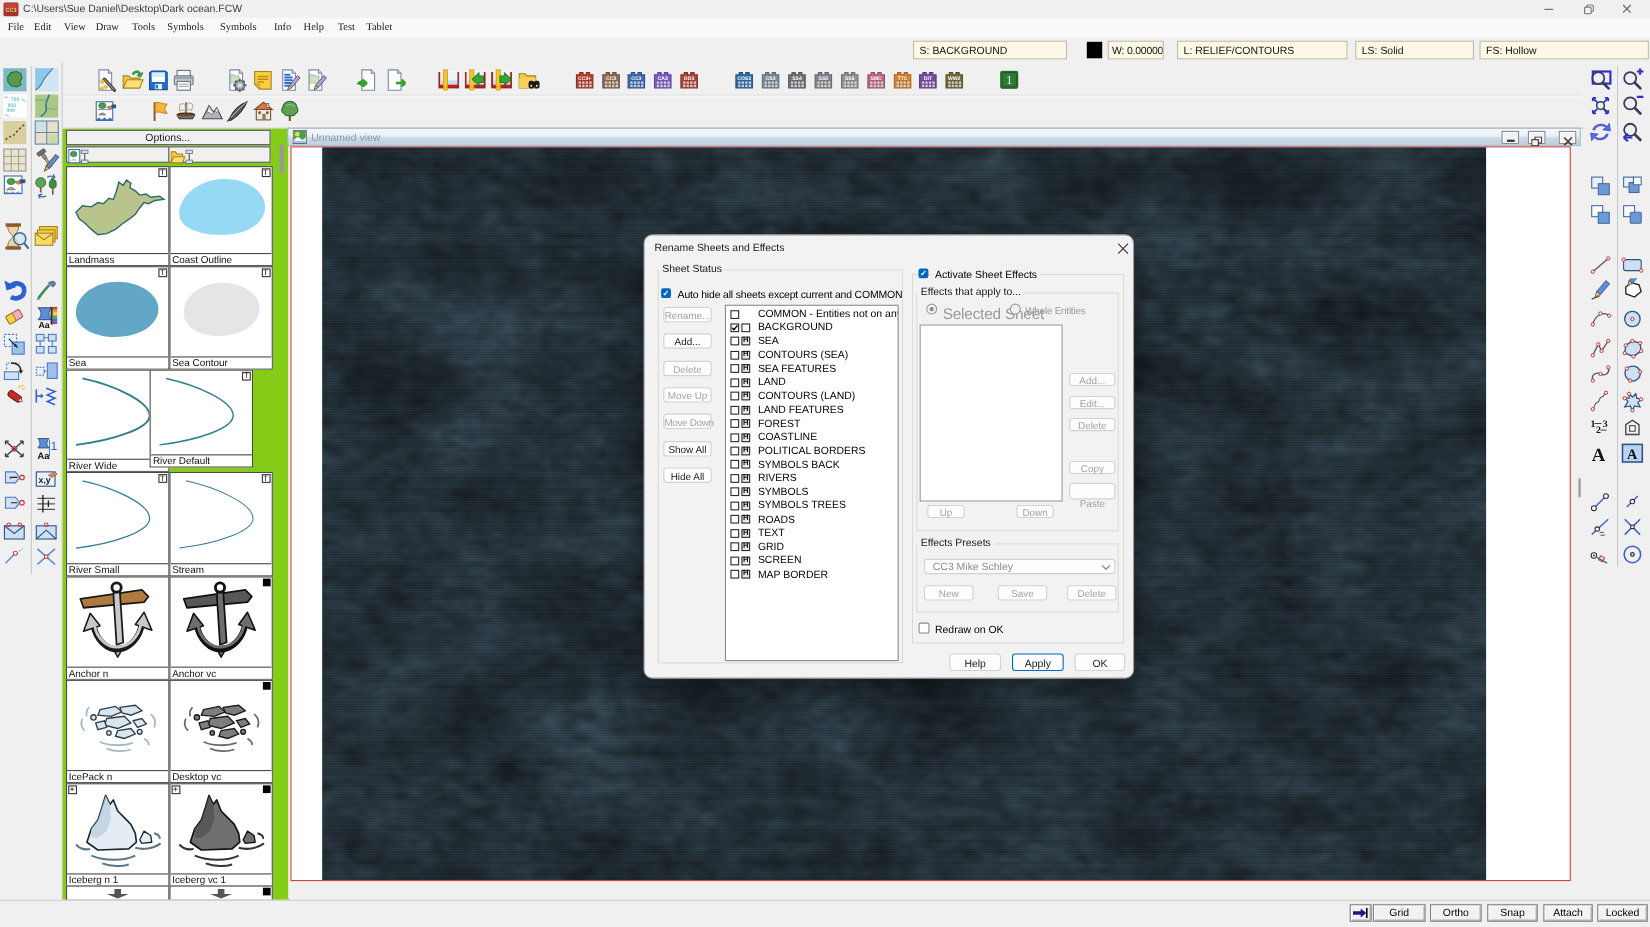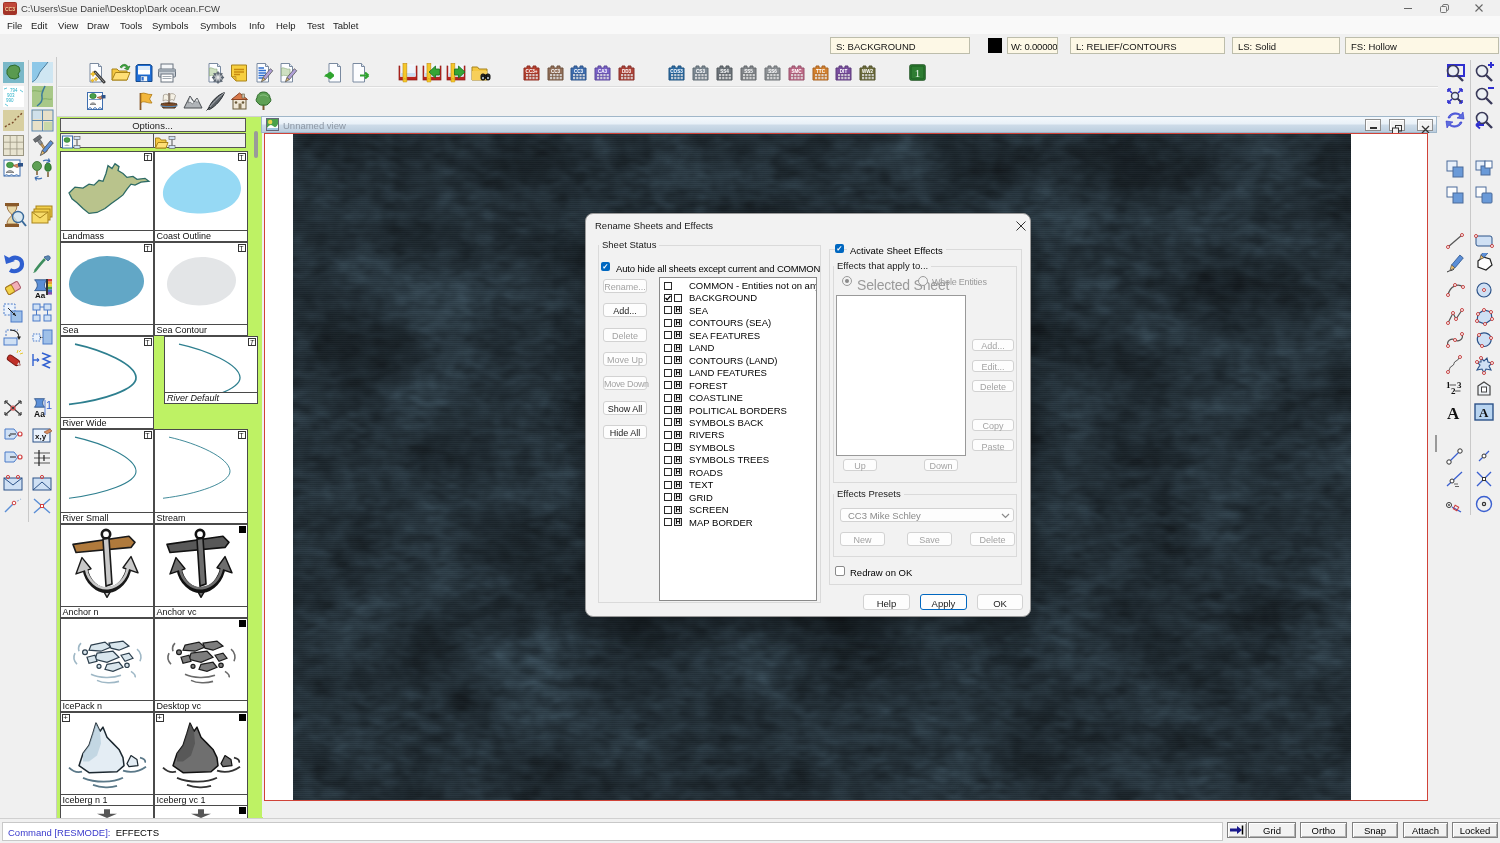--- a/index.html
+++ b/index.html
@@ -9,7 +9,7 @@
   #titlebar { left:0; top:0; width:1500px; height:16px; background:#f0f0f0; }
   #titletext { left:21px; top:3px; font-size:9.5px; color:#3d3d3d; }
   #menubar { left:0; top:16px; width:1500px; height:18px; background:#f9f9f9; }
-  .mi { position:absolute; top:4px; font-size:9.5px; color:#1b1b1b; }
+  .mi { position:absolute; top:4px; font-size:9.5px; color:#1b1b1b;font-family:Liberation Serif, serif; }
   #statusrow { left:0; top:34px; width:1500px; height:23px; background:#f0f0f0; }
   .yf { position:absolute; top:3px; height:17px; background:#fdf8e6; border:1px solid #bdbdab; font-size:9.5px; color:#111; padding:3px 0 0 5px; white-space:nowrap; overflow:hidden; }
   #toolzone { left:0; top:57px; width:1500px; height:60px; background:#f0f0f0; border-bottom:1px solid #d0d0d0; }

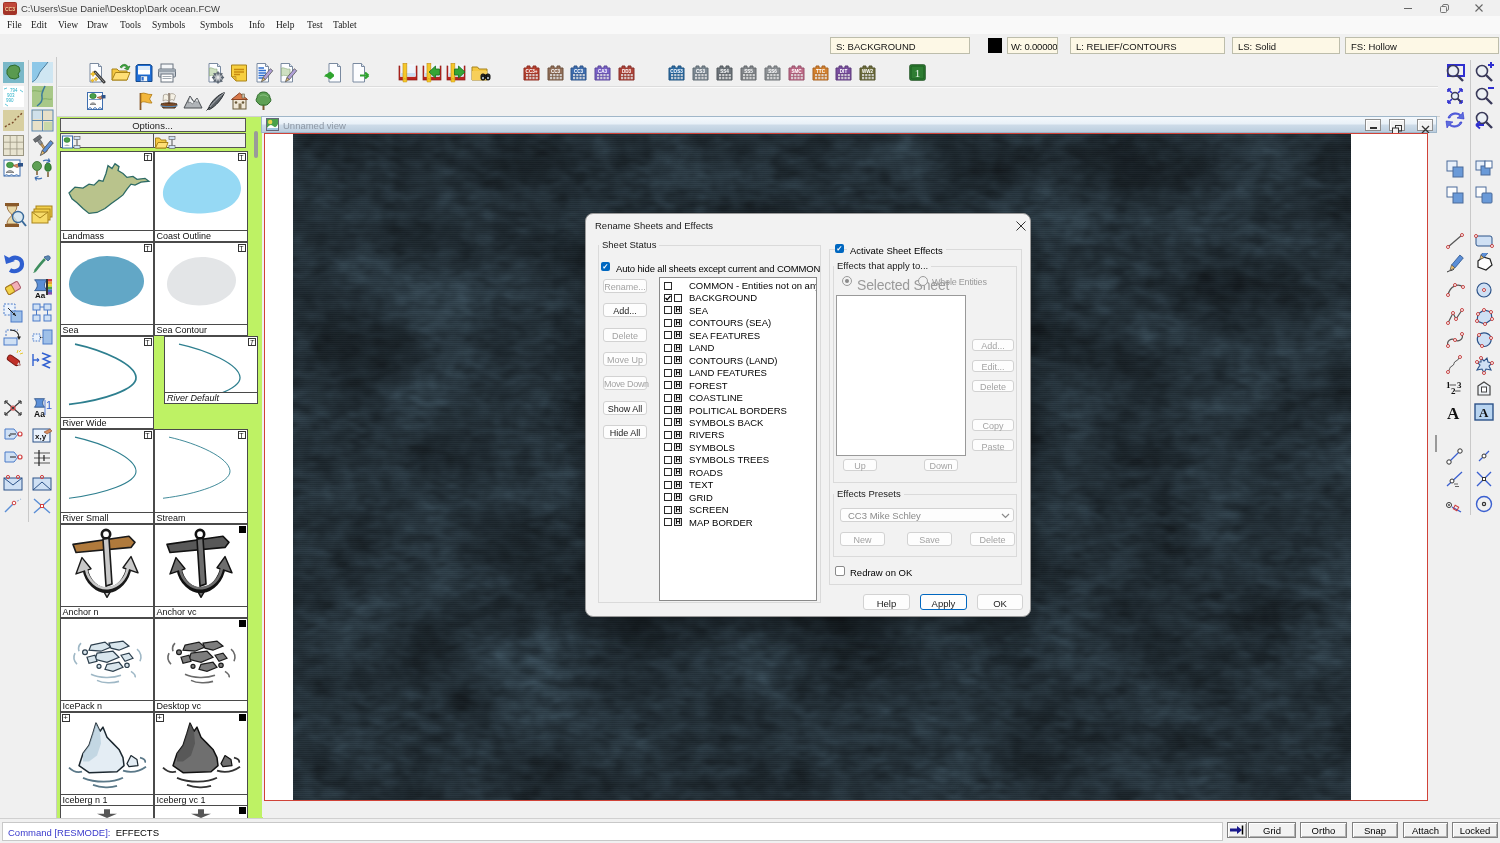--- a/index.html
+++ b/index.html
@@ -15,7 +15,7 @@
   #toolzone { left:0; top:57px; width:1500px; height:60px; background:#f0f0f0; border-bottom:1px solid #d0d0d0; }
   .vline { position:absolute; width:1px; background:#c9c9c9; }
   #lefttools { left:0; top:57px; width:57px; height:761px; background:#f0f0f0; }
-  #sympanel { left:57px; top:117px; width:206px; height:701px; background:#bef264; overflow:hidden; }
+  #sympanel { left:57px; top:117px; width:206px; height:701px; background:#84cc16; overflow:hidden; }
   .cell { position:absolute; width:94px; background:#fff; border:1px solid #4a4a4a; overflow:hidden; }
   .clabel { position:absolute; left:0px; right:0px; bottom:0; height:11px; border-top:1px solid #4a4a4a; font-size:9px; color:#111; padding-left:2px; background:#fff; line-height:10px; white-space:nowrap; overflow:hidden;}
   .tmark { position:absolute; top:1px; right:1px; width:8px; height:8px; border:1px solid #333; font-size:7px; line-height:7px; text-align:center; color:#111; background:#fff; }

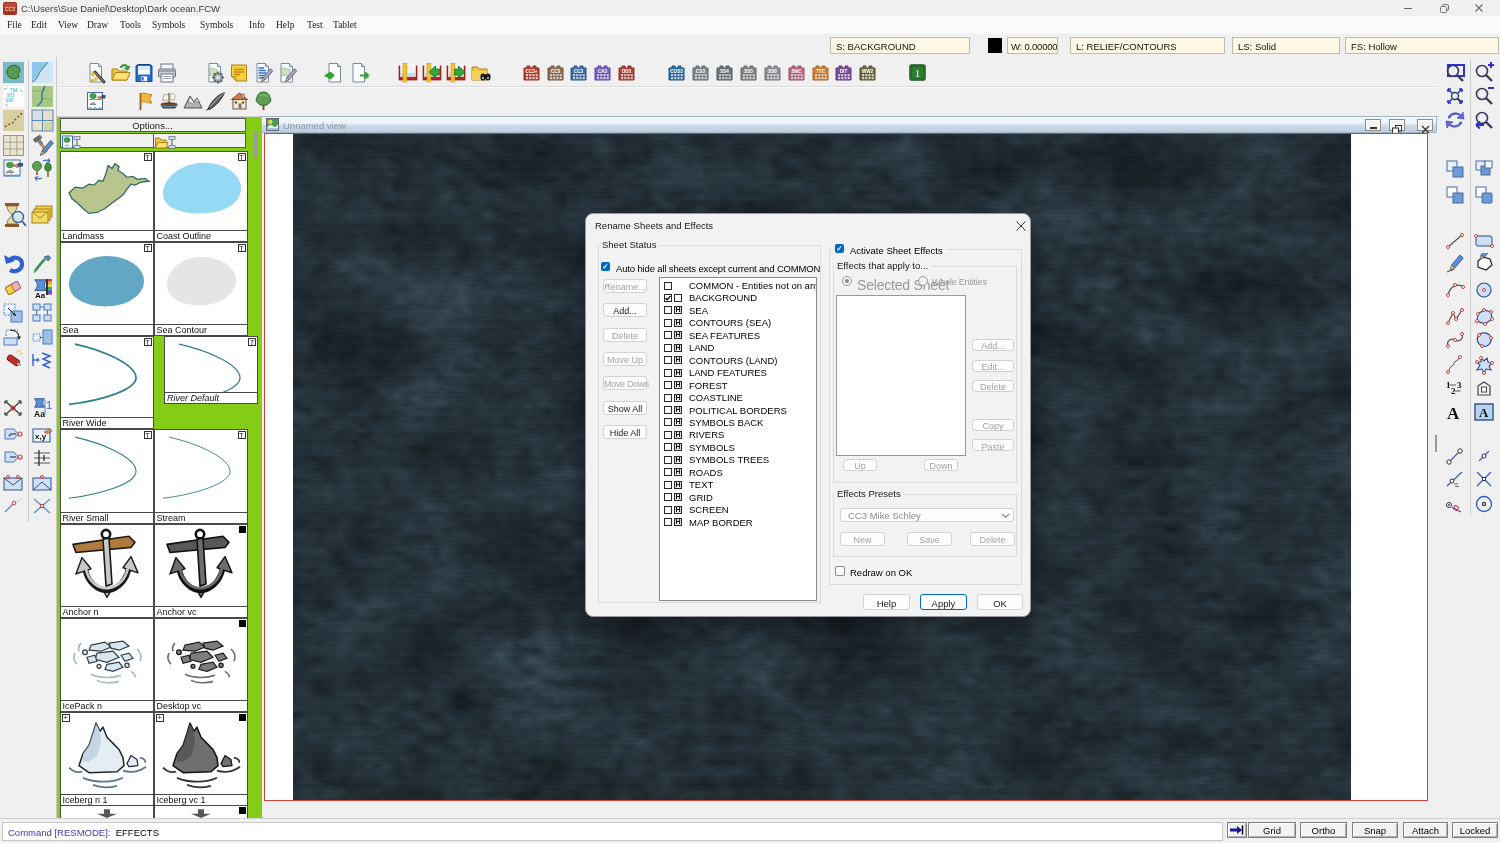--- a/index.html
+++ b/index.html
@@ -701,7 +701,7 @@
       <div class="cell" style="left: 2.5px; top: 218.5px; height: 93.5px;"><svg width="92" height="80.5" viewBox="0 0 92 80" preserveAspectRatio="none">
           <path d="M14 7 C42 13 74 27 75 40 C76 52 42 63 8 67" fill="none" stroke="#2e7f8f" stroke-width="1.7"></path>
         </svg><div class="clabel">River Wide</div><div class="tmark">T</div></div>
-      <div class="cell" style="left: 107px; top: 218.5px; height: 68px; font-style: italic;"><svg width="92" height="80.5" viewBox="0 0 92 80" preserveAspectRatio="none">
+      <div class="cell" style="left: 79px; top: 218.5px; height: 89px;"><svg width="92" height="80.5" viewBox="0 0 92 80" preserveAspectRatio="none">
           <path d="M14 7 C42 13 74 27 75 40 C76 52 42 63 8 67" fill="none" stroke="#2e7f8f" stroke-width="1.3"></path>
         </svg><div class="clabel">River Default</div><div class="tmark">T</div></div>
       <div class="cell" style="left: 2.5px; top: 312px; height: 94.5px;"><svg width="92" height="81.5" viewBox="0 0 92 80" preserveAspectRatio="none">

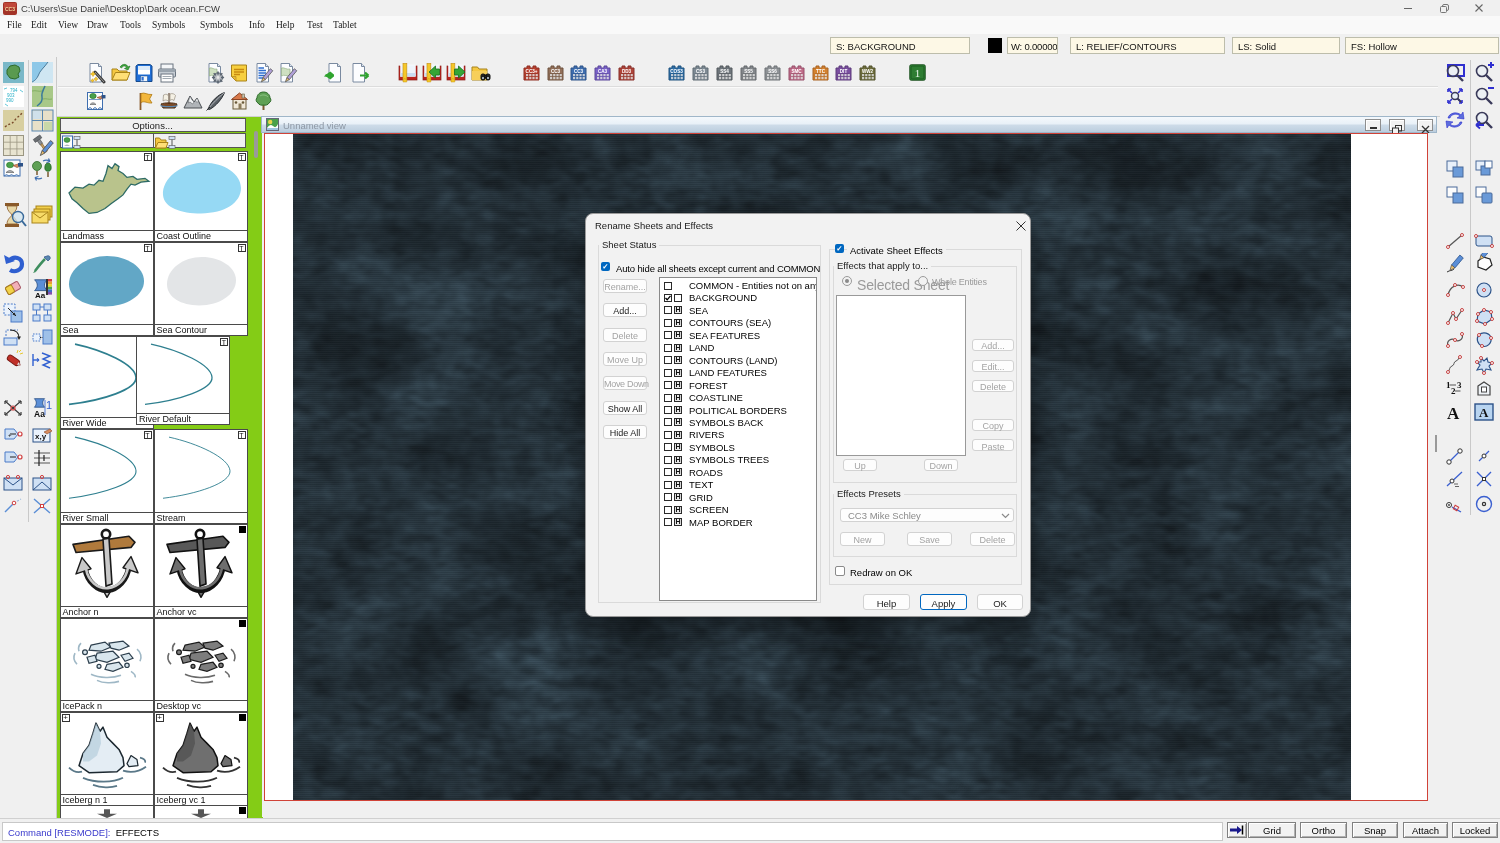--- a/index.html
+++ b/index.html
@@ -1144,7 +1144,7 @@
   <div class="btn dis" style="left:386px;top:146px;width:42px;height:12px;font-size:9px;padding-top:1px">Edit...</div>
   <div class="btn dis" style="left:386px;top:166px;width:42px;height:12px;font-size:9px;padding-top:1px">Delete</div>
   <div class="btn dis" style="left:386px;top:205px;width:42px;height:12px;font-size:9px;padding-top:1px">Copy</div>
-  <div class="btn dis" style="left:386px;top:225px;width:42px;height:12px;font-size:9px;padding-top:2px">Paste</div>
+  <div class="btn dis" style="left:386px;top:225px;width:42px;height:12px;font-size:9px;padding-top:13px">Paste</div>
   <div class="btn dis" style="left:257px;top:245px;width:34px;height:12px;font-size:9px;padding-top:1px">Up</div>
   <div class="btn dis" style="left:338px;top:245px;width:34px;height:12px;font-size:9px;padding-top:1px">Down</div>
 

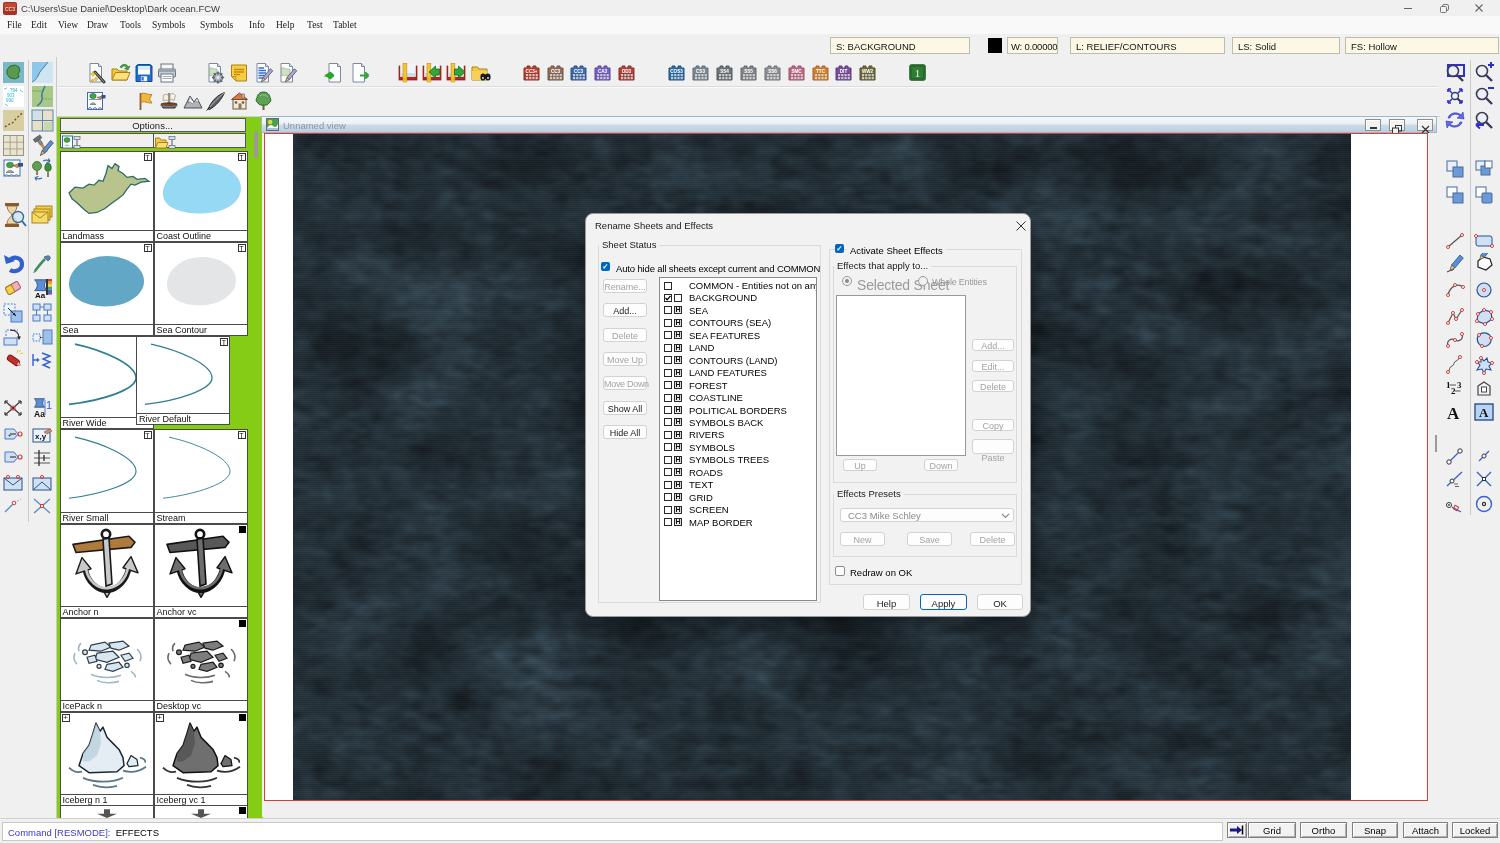--- a/index.html
+++ b/index.html
@@ -1027,7 +1027,6 @@
   </div>
 
 <div class="abs" id="bottombar">
-  <div class="abs" id="cmdfield"><span style="color:#3a3acc">Command [RESMODE]:</span>&nbsp;&nbsp;<span style="color:#000">EFFECTS</span></div>
   <div class="bbtn" style="left:1227px;width:20px"><svg width="16" height="10">
         <path d="M1 5 L9 5" stroke="#18188c" stroke-width="3"></path>
         <path d="M8 1 L13 5 L8 9 Z" fill="#18188c"></path>

